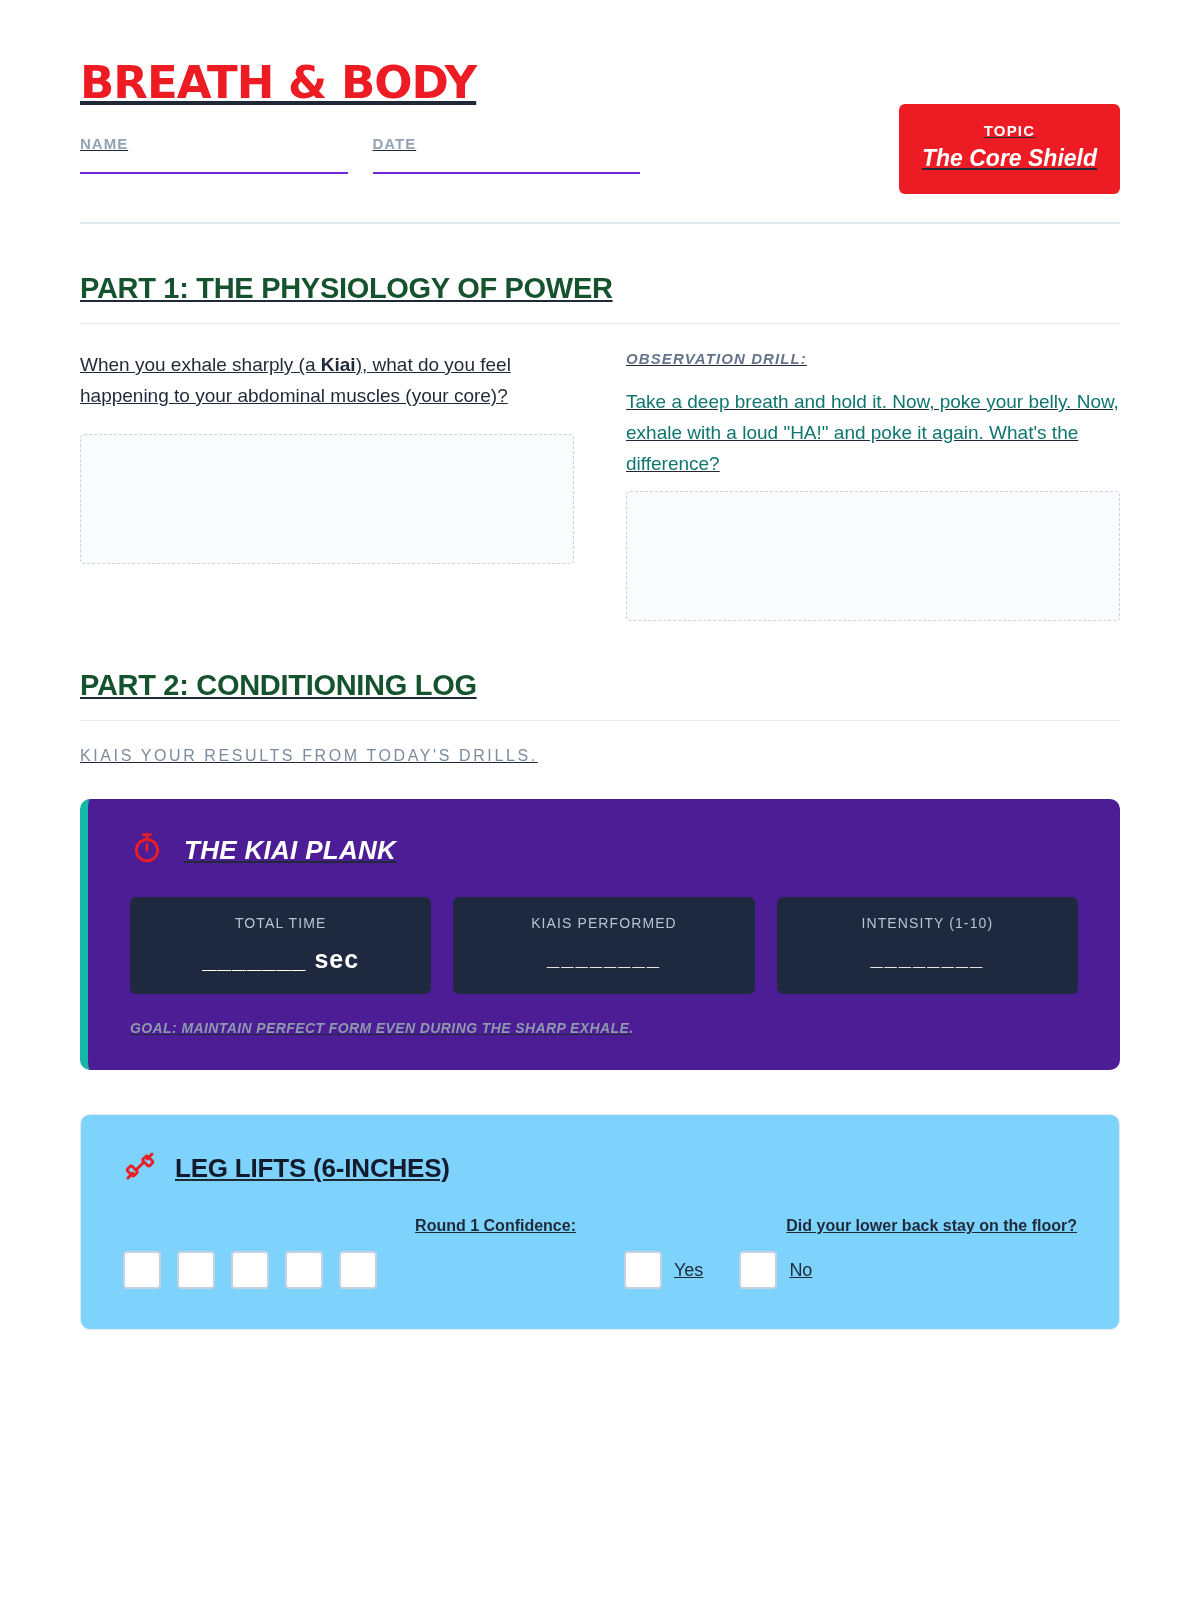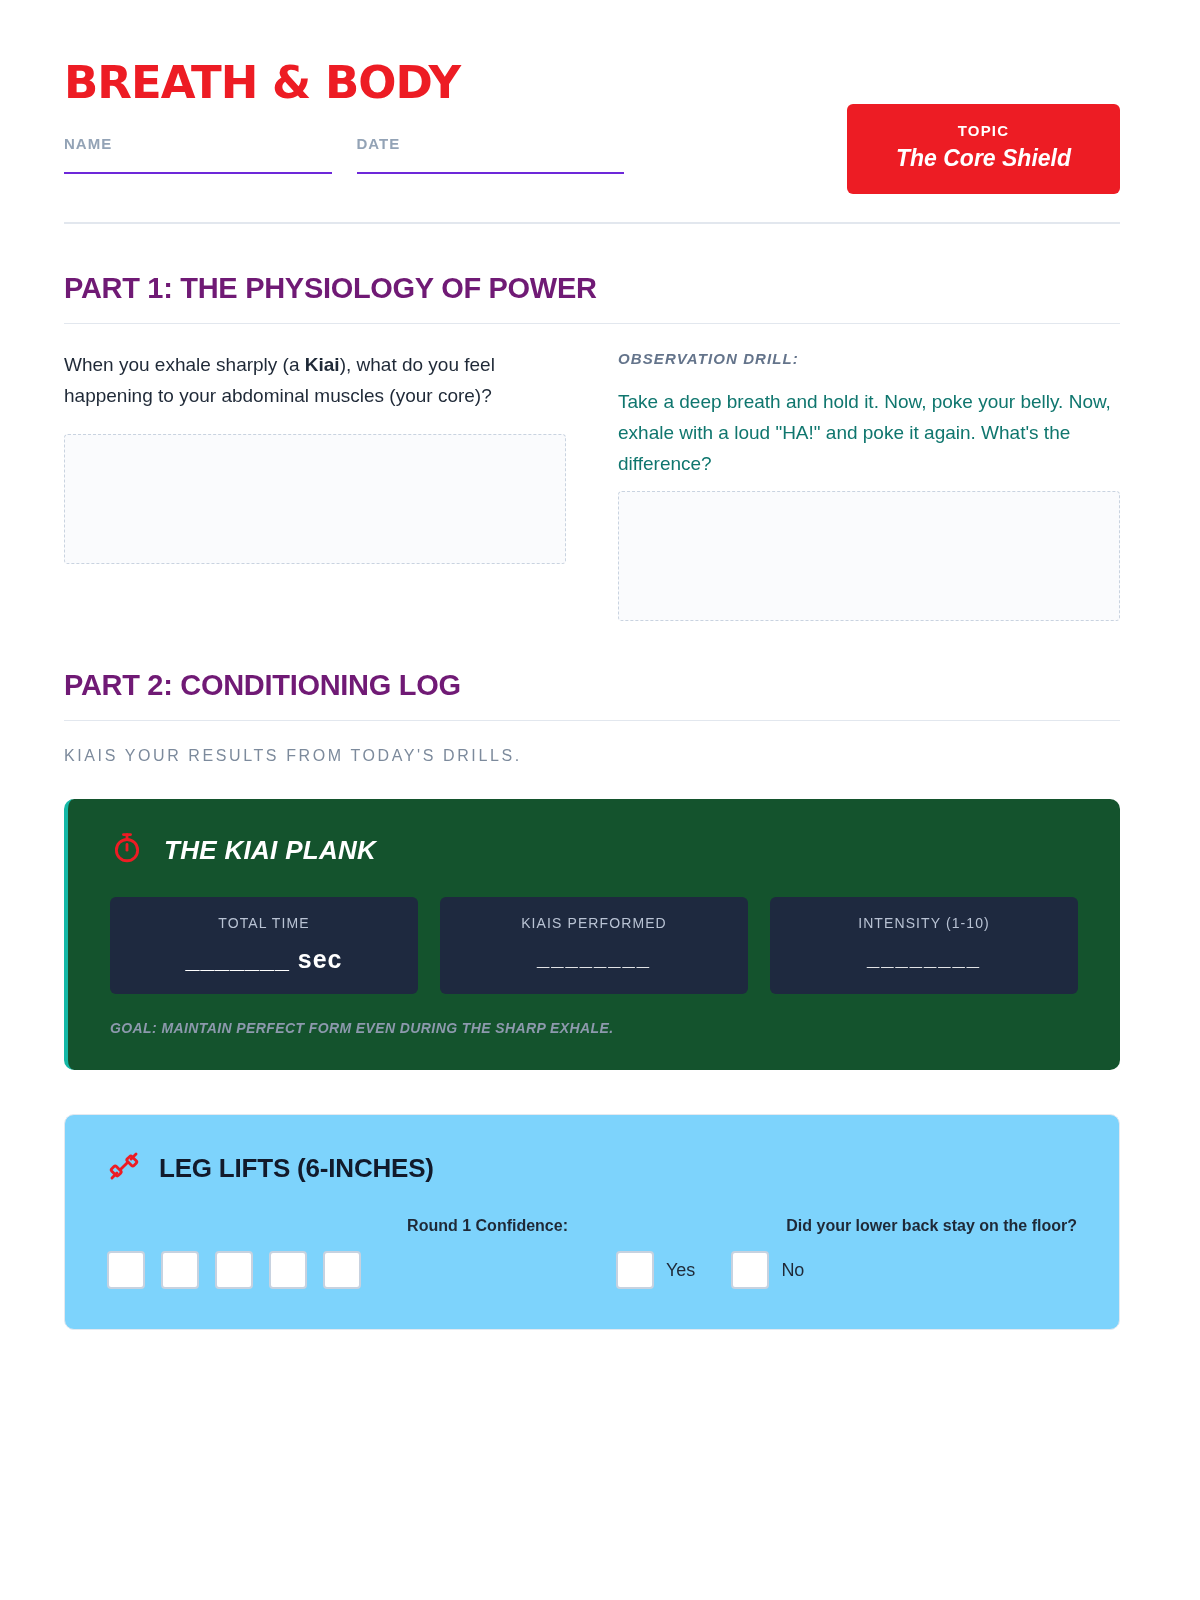--- a/index.html
+++ b/index.html
@@ -13,7 +13,8 @@
     overflow: hidden;
   }
   .page {
-    padding: 60px 80px 0 64px;
+    padding: 60px 80px 0 80px;
+    text-decoration: underline;
   }
 
   

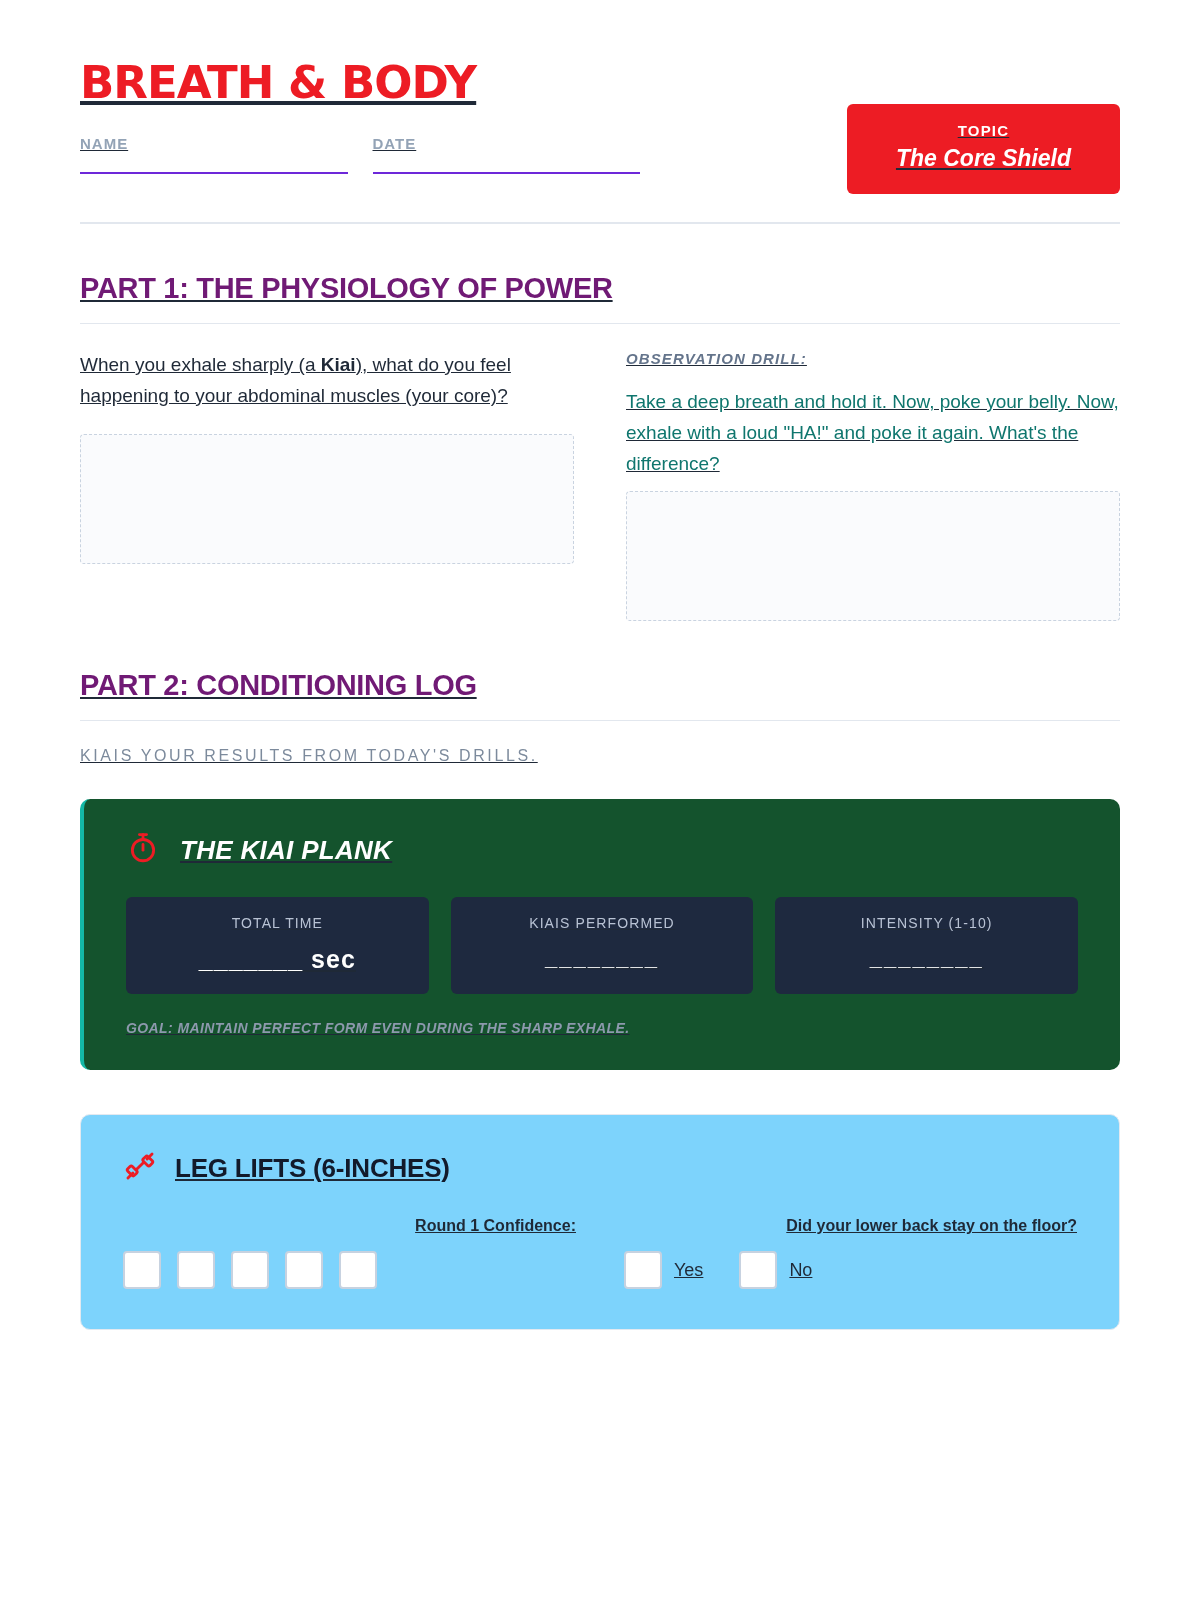--- a/index.html
+++ b/index.html
@@ -63,7 +63,7 @@
   .topic-box {
     background: #ed1c24;
     color: #ffffff;
-    width: 273px;
+    width: 221px;
     border-radius: 6px;
     padding: 18px 10px 22px 10px;
     text-align: center;

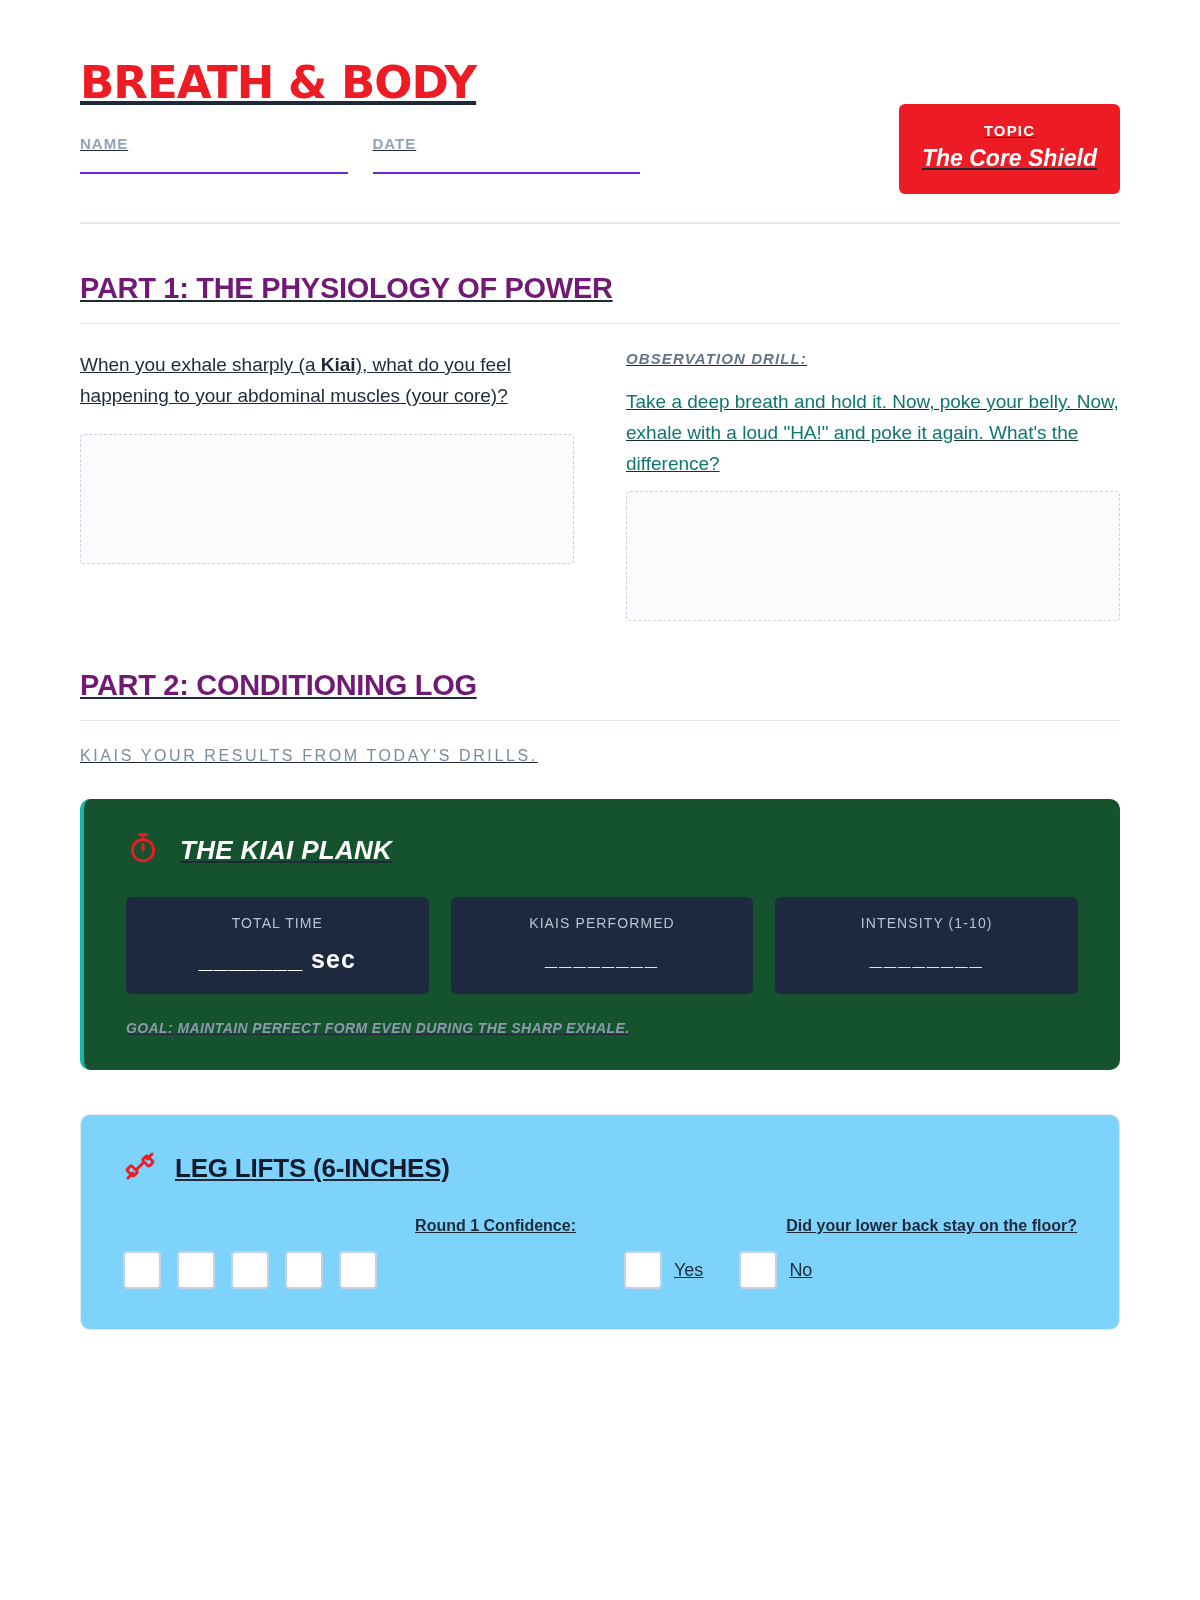--- a/index.html
+++ b/index.html
@@ -89,7 +89,7 @@
   
   .section { margin-top: 48px; }
   .section-title {
-    color: #701a75;
+    color: #14532d;
     font-size: 29px;
     font-weight: 800;
     letter-spacing: -0.3px;

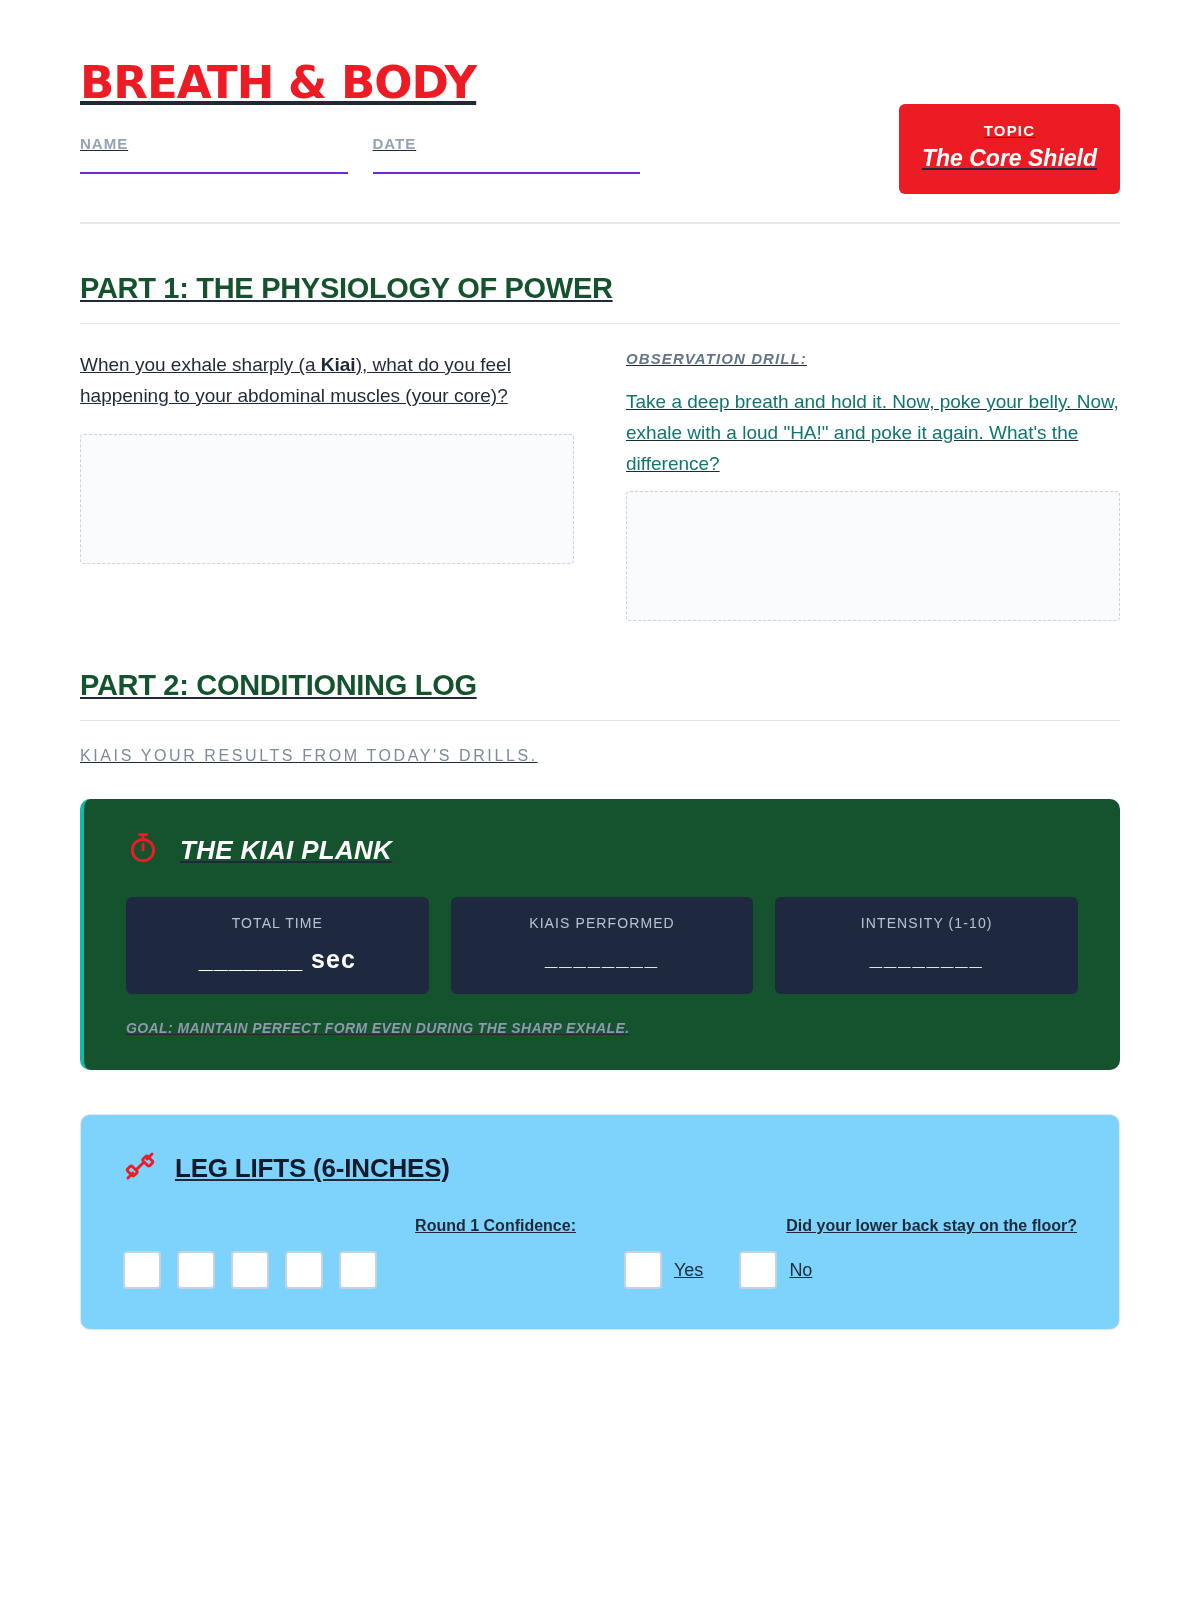--- a/index.html
+++ b/index.html
@@ -146,8 +146,8 @@
   }
 
   .dark-card {
-    background: #14532d;
-    border-left: 4px solid #14b8a6;
+    background: #4c1d95;
+    border-left: 8px solid #14b8a6;
     border-radius: 10px;
     padding: 32px 42px 34px 42px;
     color: #ffffff;

